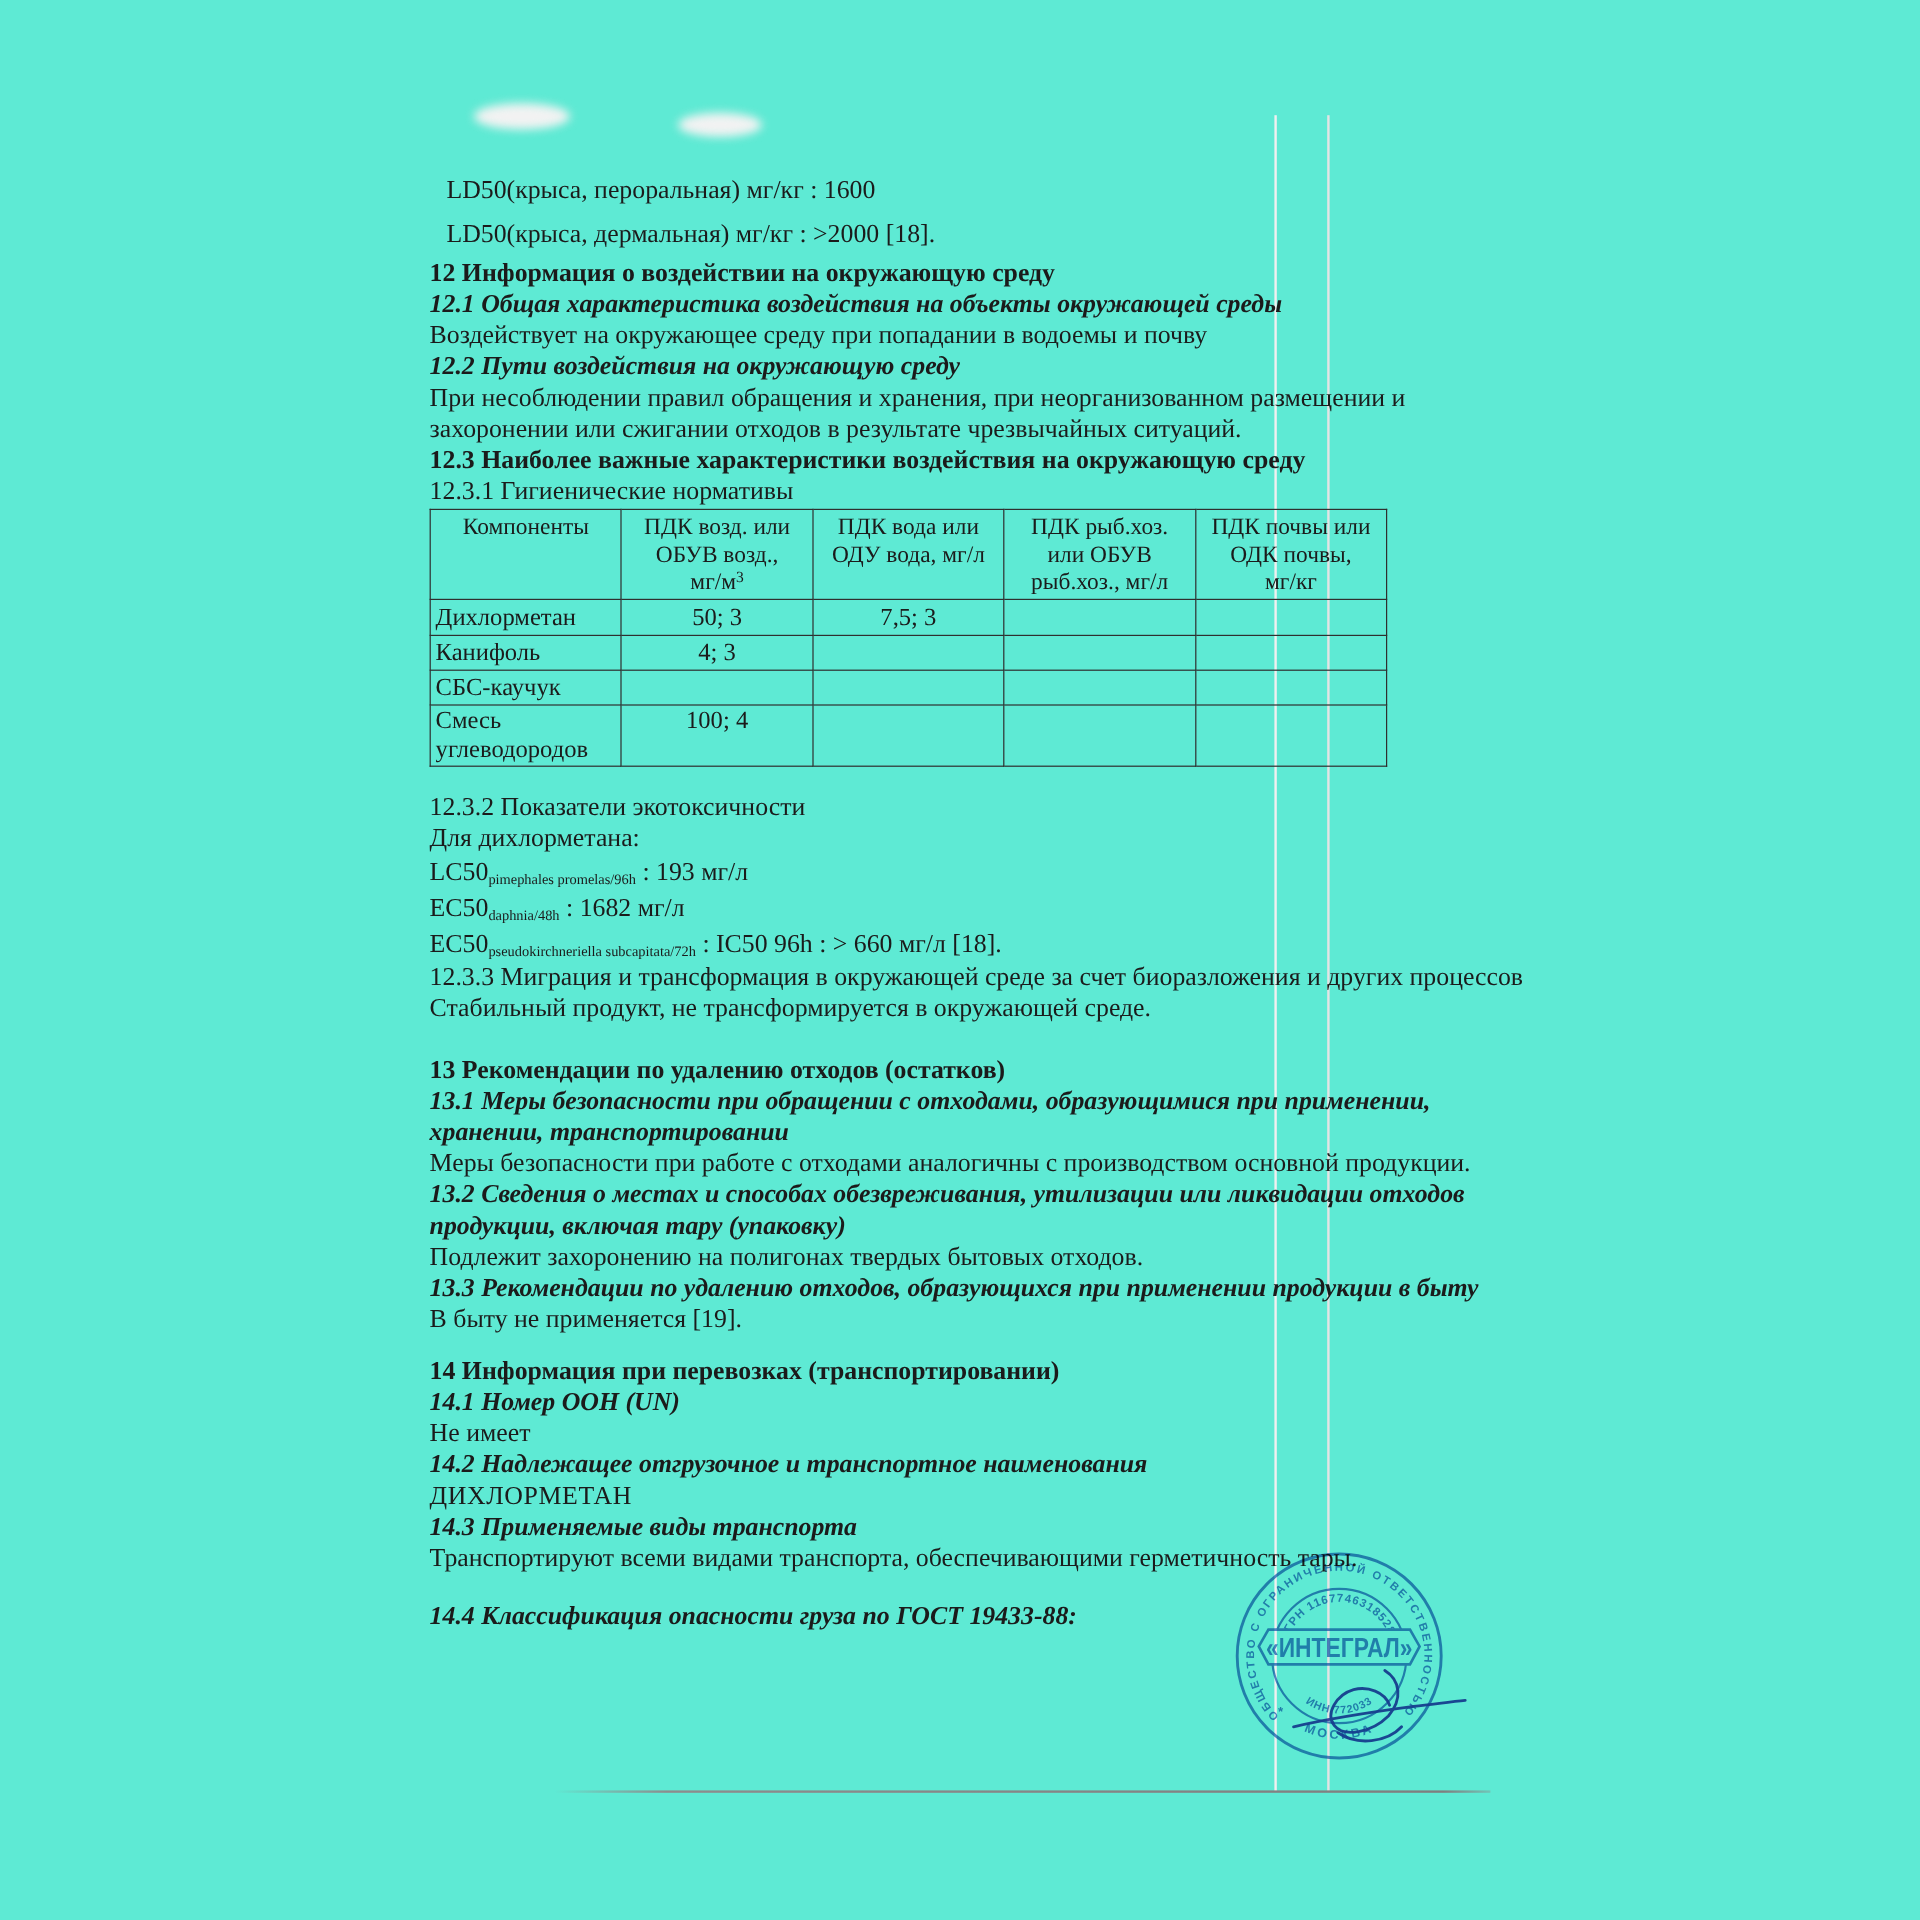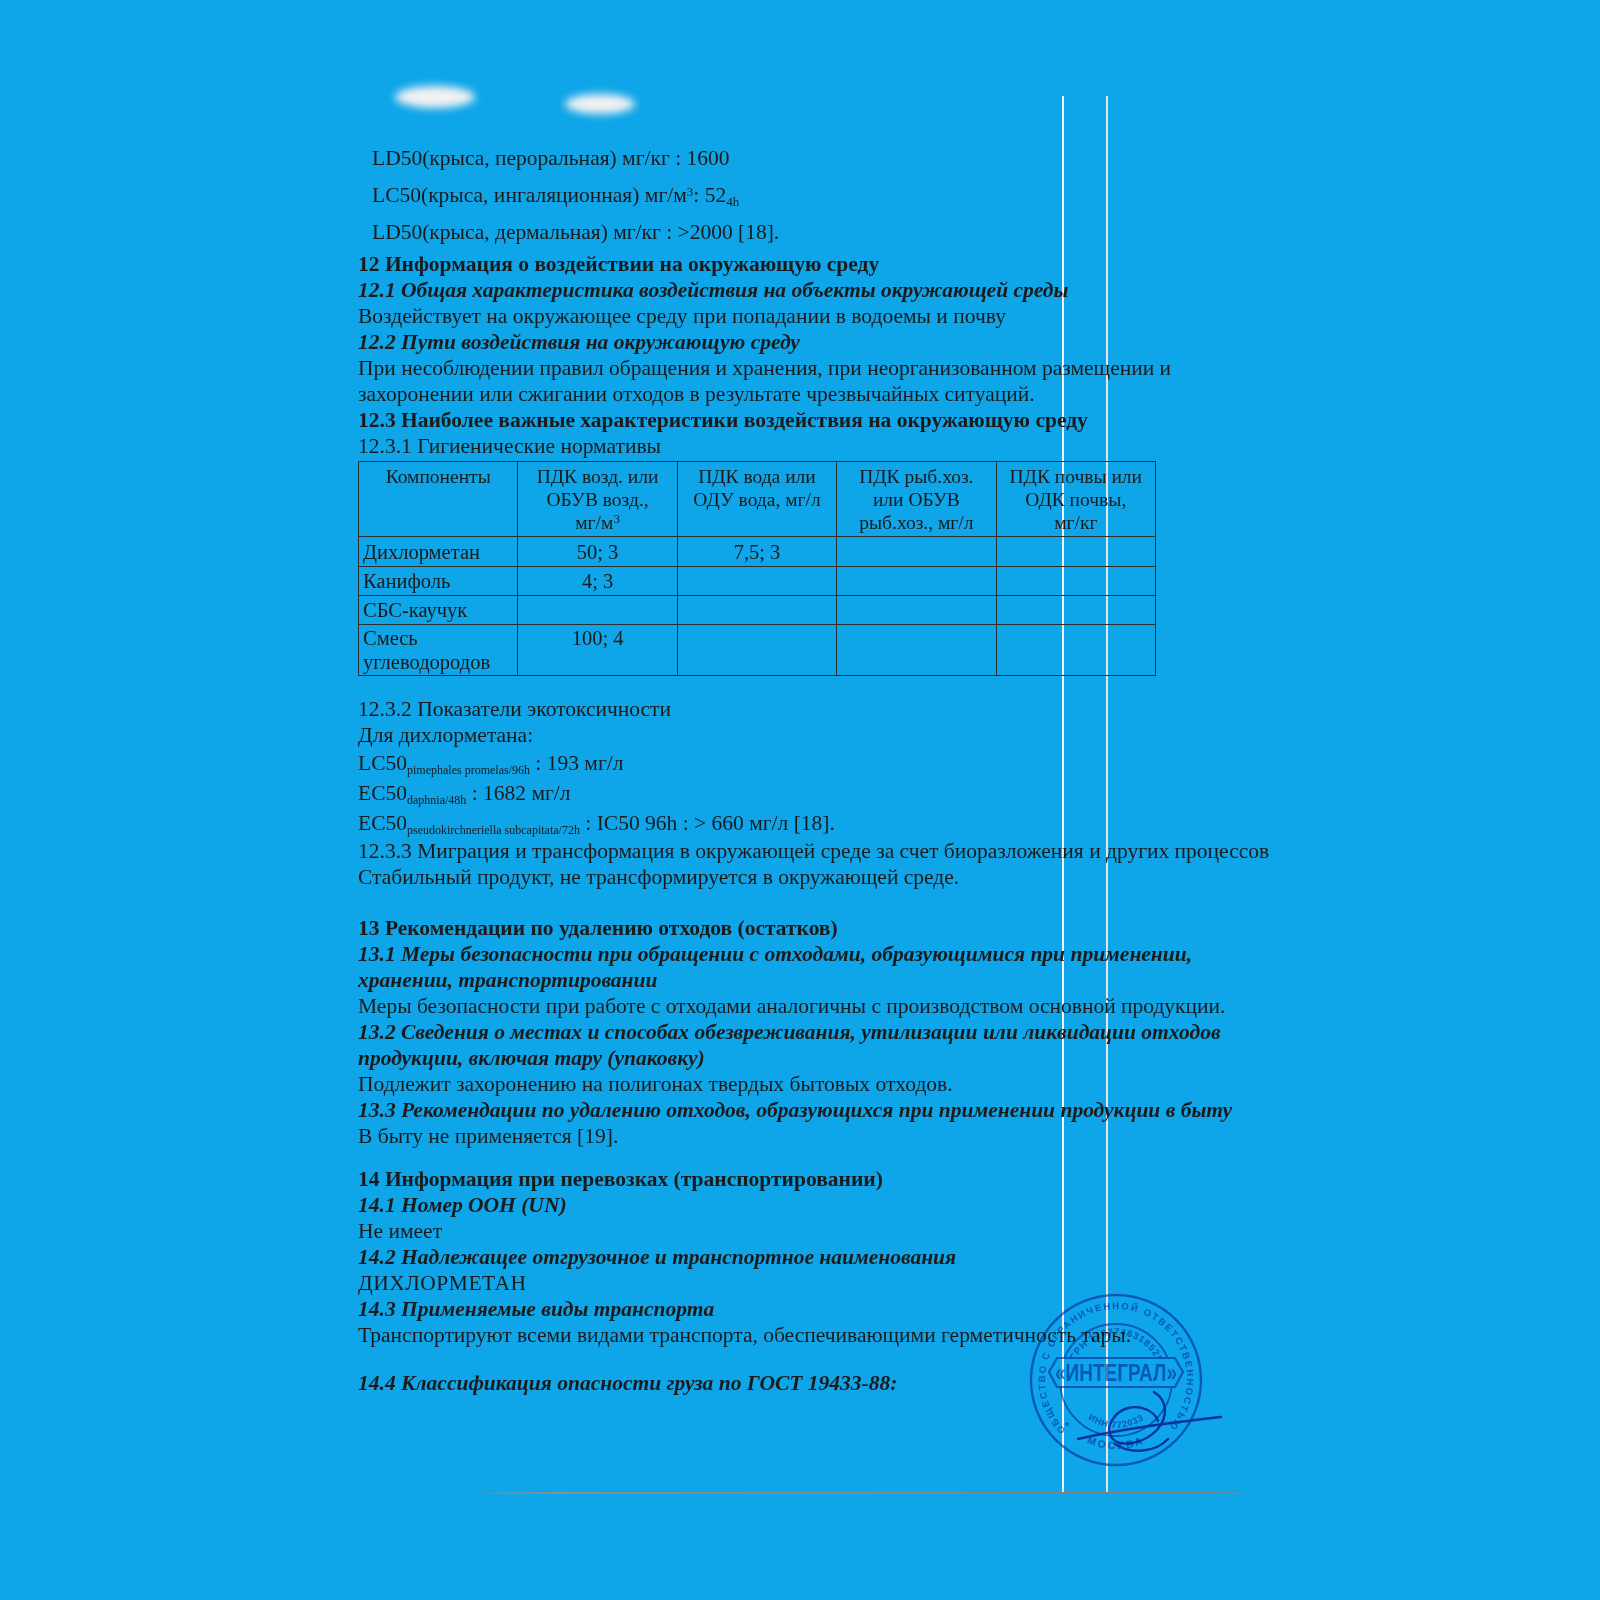--- a/index.html
+++ b/index.html
@@ -3,7 +3,7 @@
 <meta charset="utf-8">
 <style>
   html,body{margin:0;padding:0;background:#ffffff;}
-  #canvas{position:relative;width:1600px;height:1600px;background:#0ea5e9;overflow:hidden;
+  #canvas{position:relative;width:1600px;height:1600px;background:#5eead4;overflow:hidden;
           font-family:"Liberation Serif","DejaVu Serif",serif;color:#1b1b1b;}
   
   .scan-vline{position:absolute;top:96px;height:1397px;width:2px;}

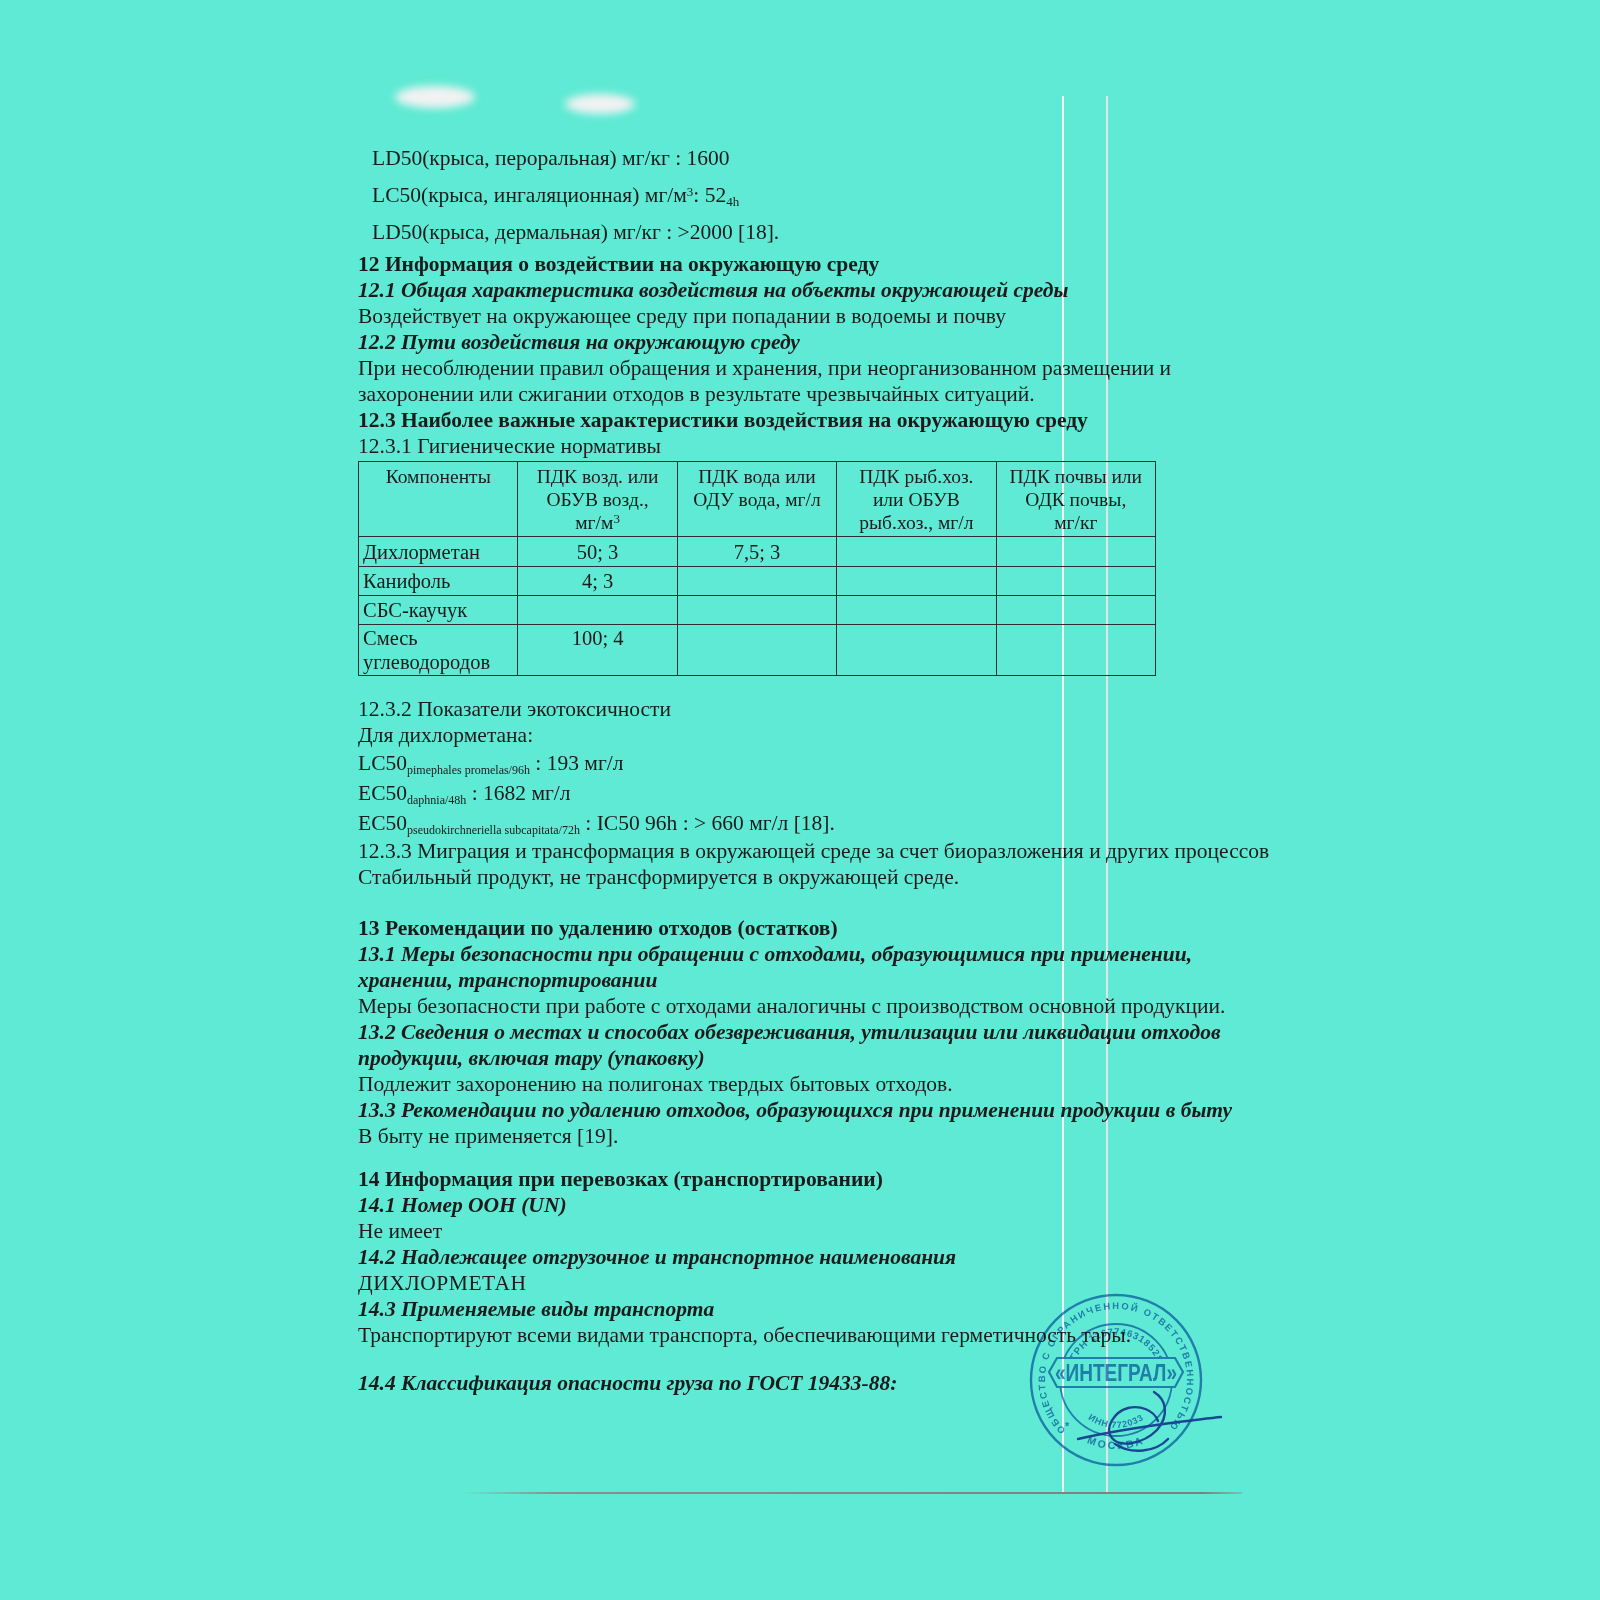--- a/index.html
+++ b/index.html
@@ -44,7 +44,6 @@
   <div id="doc">
 
     <div class="line tox"><span>LD50(крыса, пероральная) мг/кг : 1600</span></div>
-    <div class="line tox"><span>LC50(крыса, ингаляционная) мг/м</span><sup class="s3">3</sup><span>: 52</span><sub class="s4h">4h</sub></div>
     <div class="line tox"><span>LD50(крыса, дермальная) мг/кг : &gt;2000 [18].</span></div>
 
     <div class="line b">12 Информация о воздействии на окружающую среду</div>

